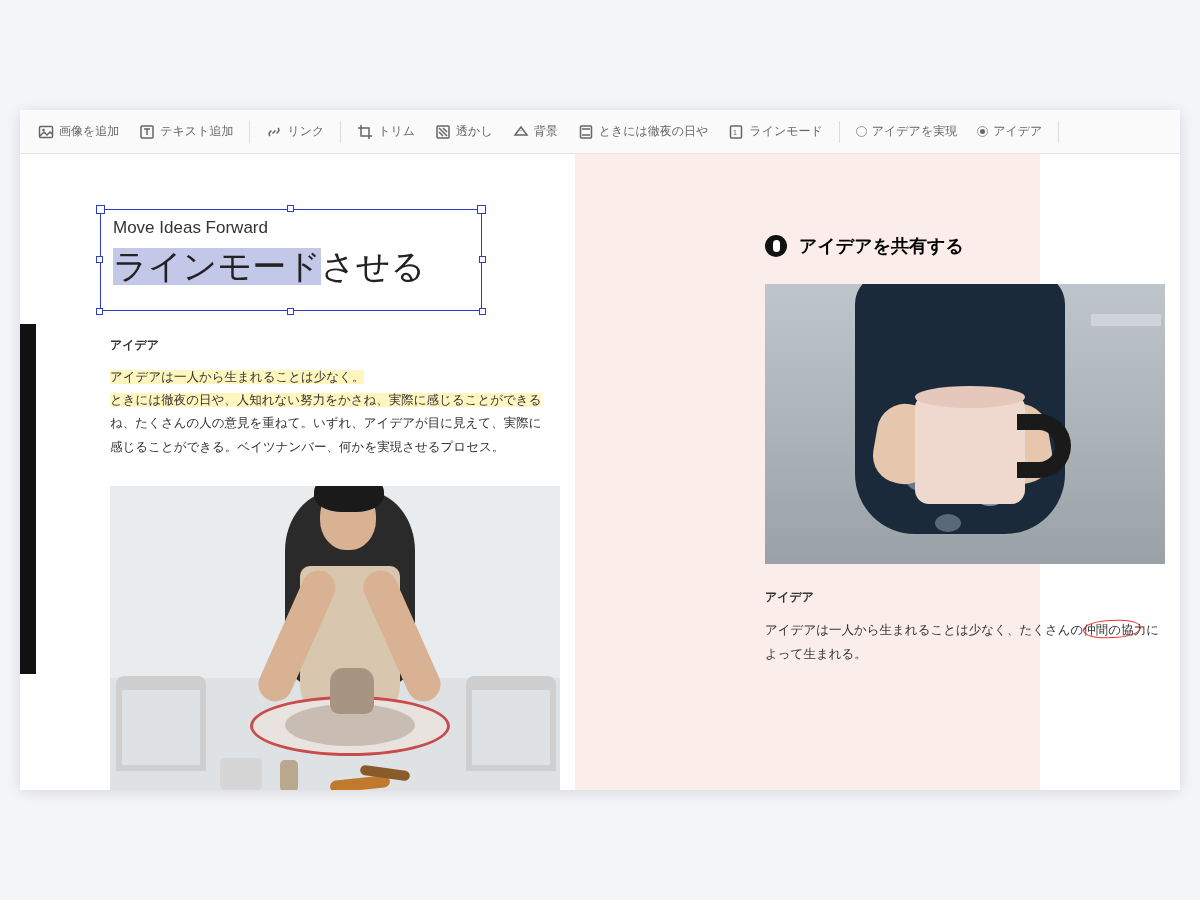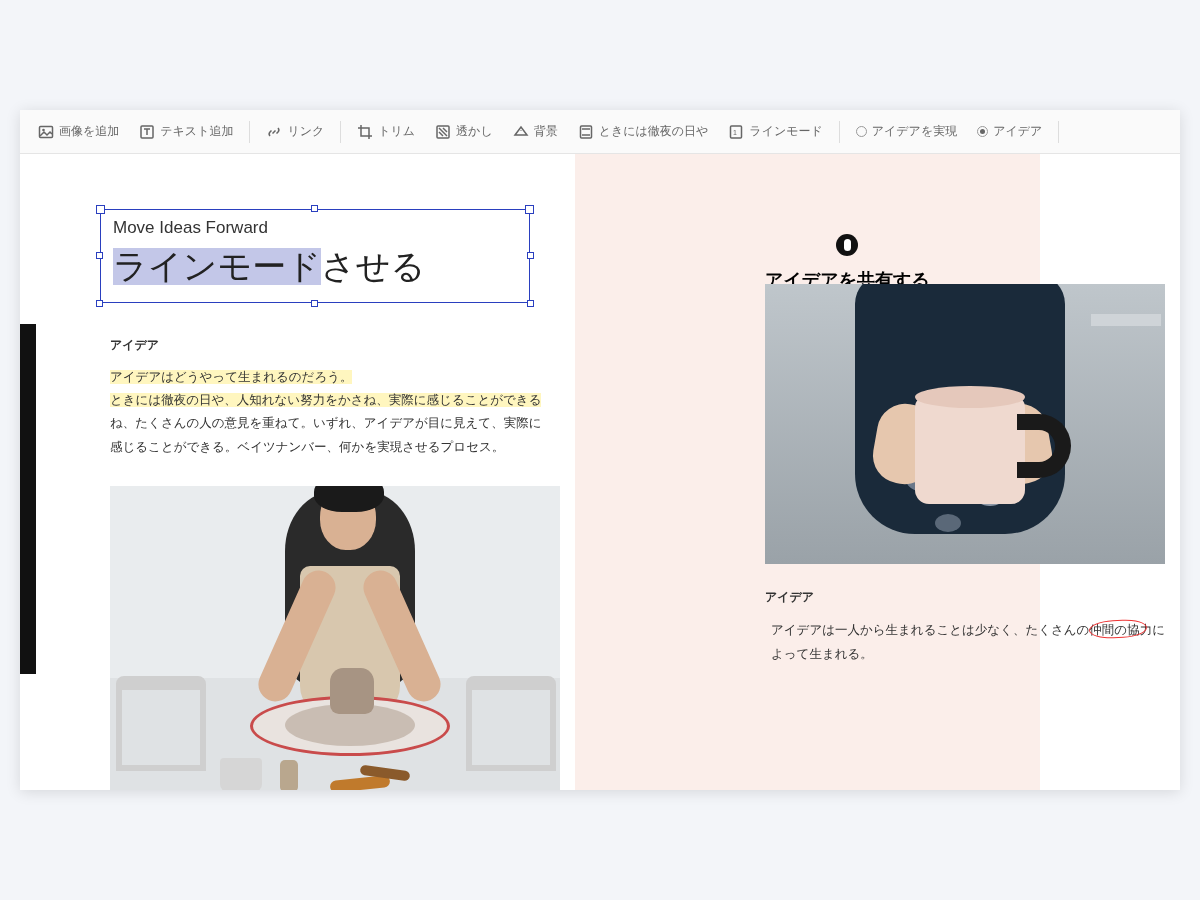--- a/index.html
+++ b/index.html
@@ -71,8 +71,8 @@
   .sel-box {
     position: absolute;
     left: 80px; top: 55px;
-    width: 430px;
-    padding: 8px 12px 12px 12px;
+    width: 382px;
+    padding: 8px 12px 20px 12px;
     border: 1.5px solid #2a3fbf;
   }
   .sel-box::before, .sel-box::after, .sel-handle {

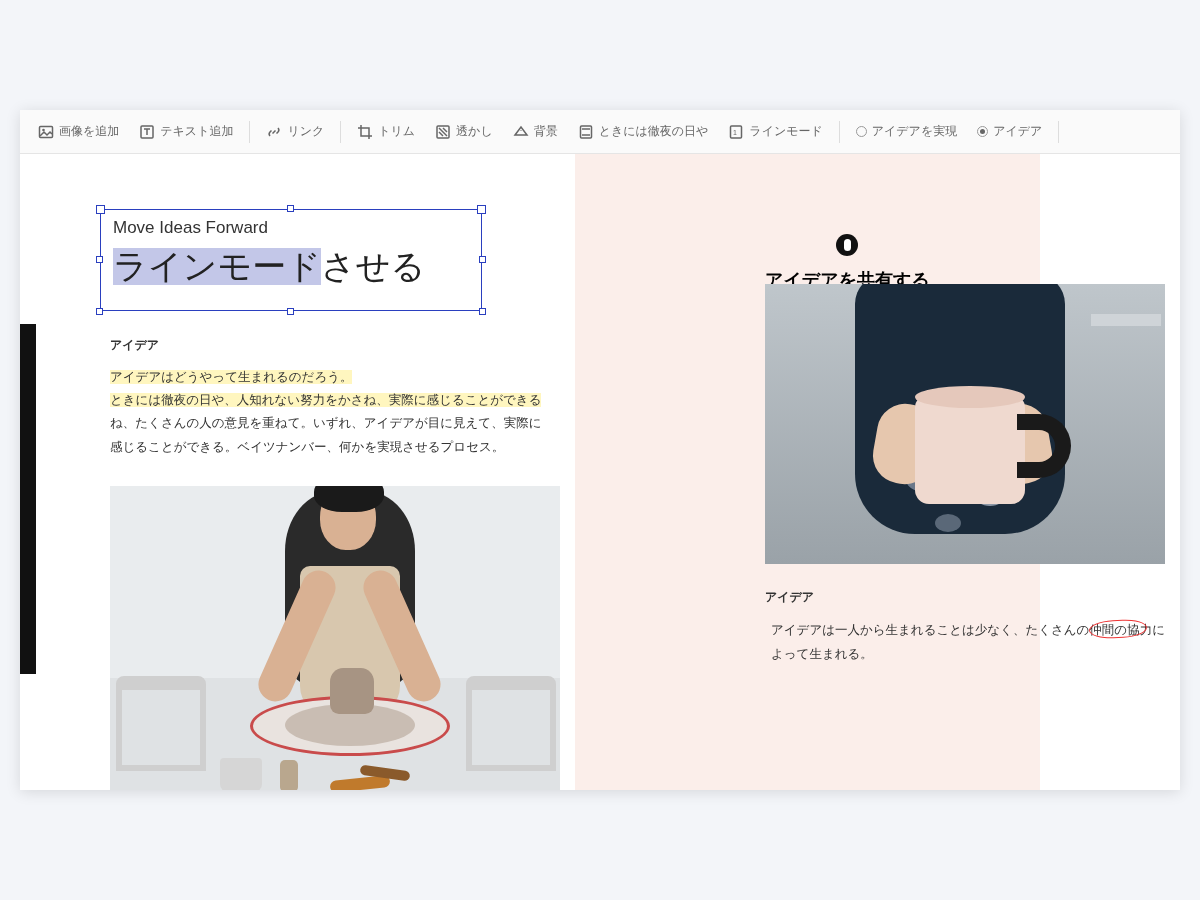--- a/index.html
+++ b/index.html
@@ -170,7 +170,7 @@
   
   .right-head {
     position: absolute; left: 745px; top: 80px;
-    display: flex; align-items: center; gap: 12px; flex-direction: column;
+    display: flex; align-items: center; gap: 12px;
   }
   .bullet {
     width: 22px; height: 22px; background:#111; border-radius:50%;

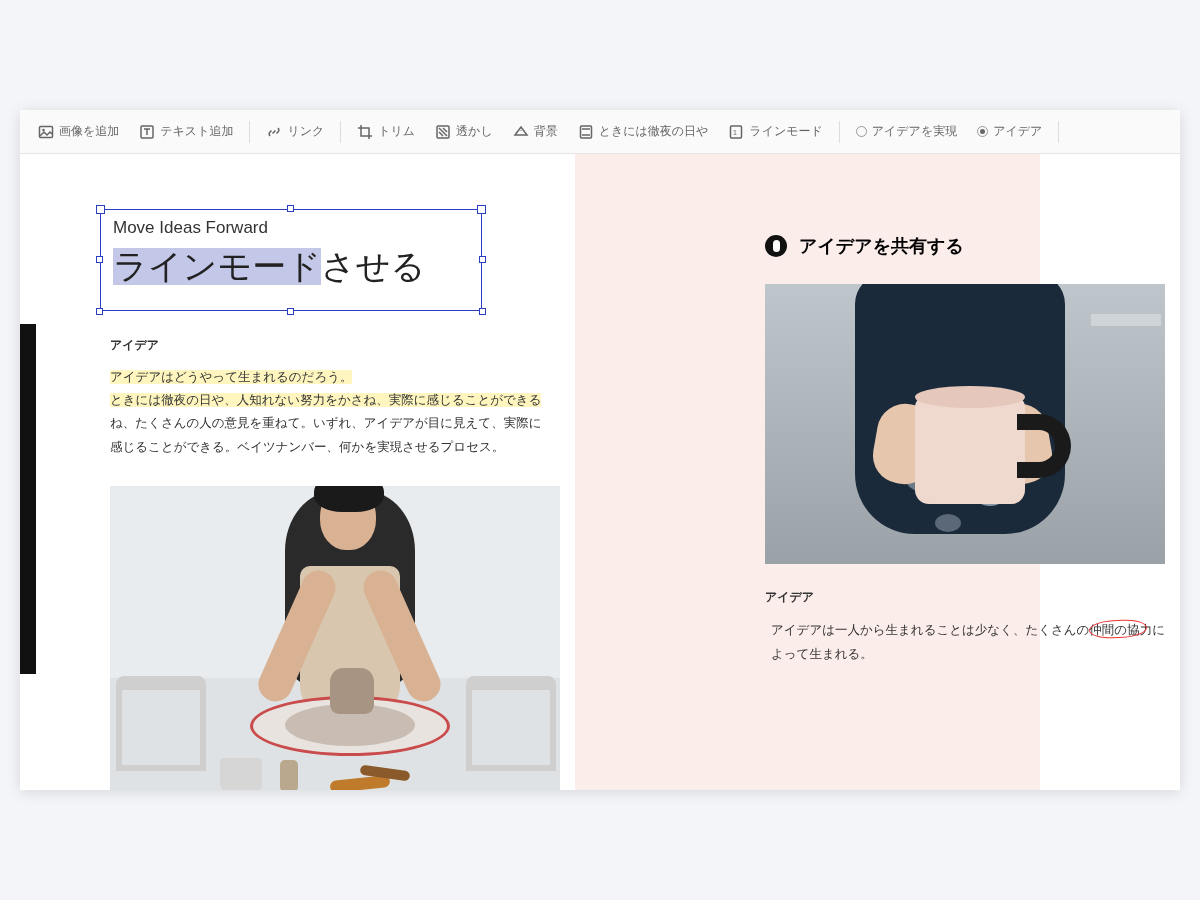--- a/index.html
+++ b/index.html
@@ -327,7 +327,7 @@
     <div class="left-body">
       <div class="section-label">アイデア</div>
       <div>
-        <span class="hl-yellow">アイデアはどうやって生まれるのだろう。</span><br>
+        <span class="hl-yellow">アイデアは一人から生まれることは少なく。</span><br>
         <span class="hl-yellow">ときには徹夜の日や、人知れない努力をかさね、実際に感じることができる</span><span>ね、たくさんの人の意見を重ねて。いずれ、アイデアが目に見えて、実際に感じることができる。ベイツナンバー、何かを実現させるプロセス。</span>
       </div>
     </div>

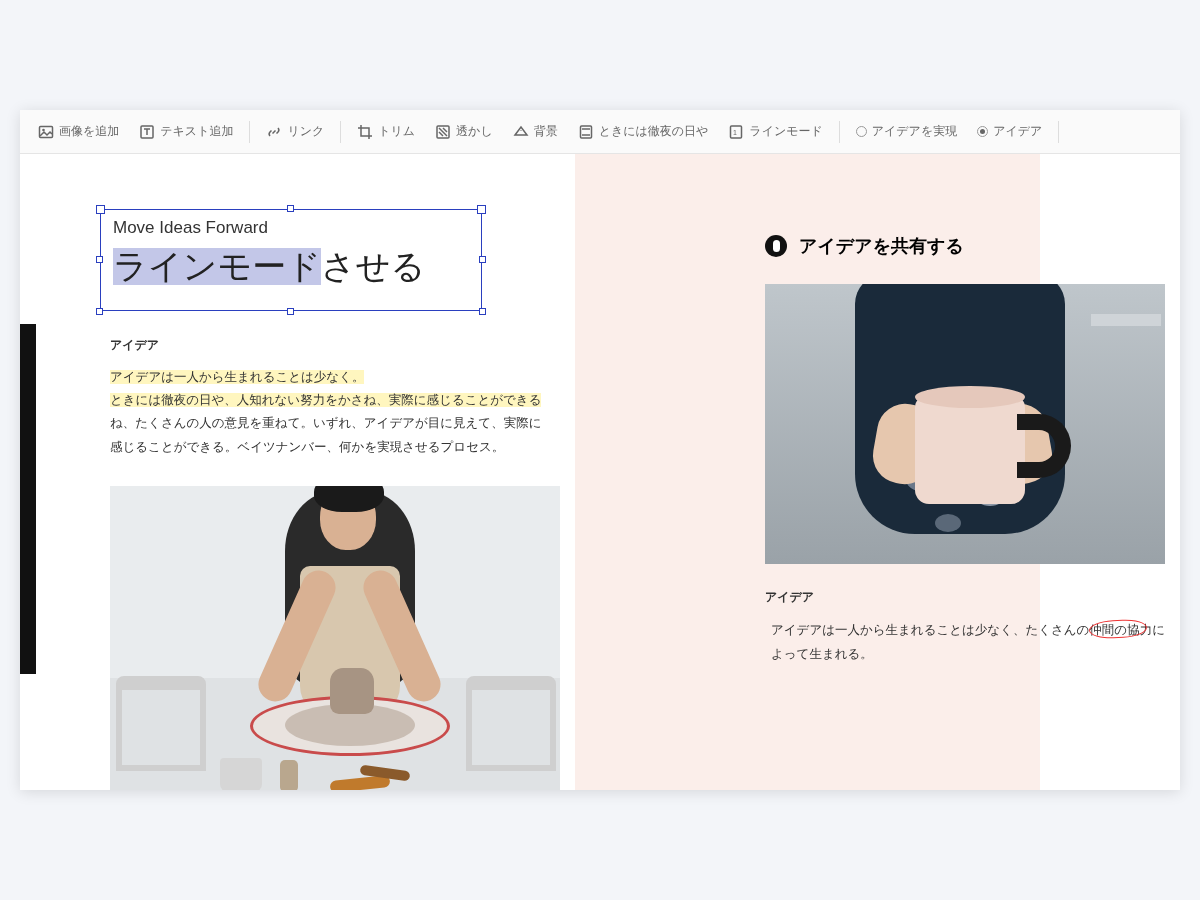--- a/index.html
+++ b/index.html
@@ -372,7 +372,7 @@
 
     <div class="right-body">
       <div class="section-label">アイデア</div>
-      <p style="position:relative;margin-left:6px;">
+      <p style="position:relative;">
         <span>アイデアは一人から生まれることは少なく、たくさんの</span><span>仲間の協力</span><span>によって生まれる。</span>
         <span class="circle-annot" style="left:318px; top:1px;"></span>
       </p>

